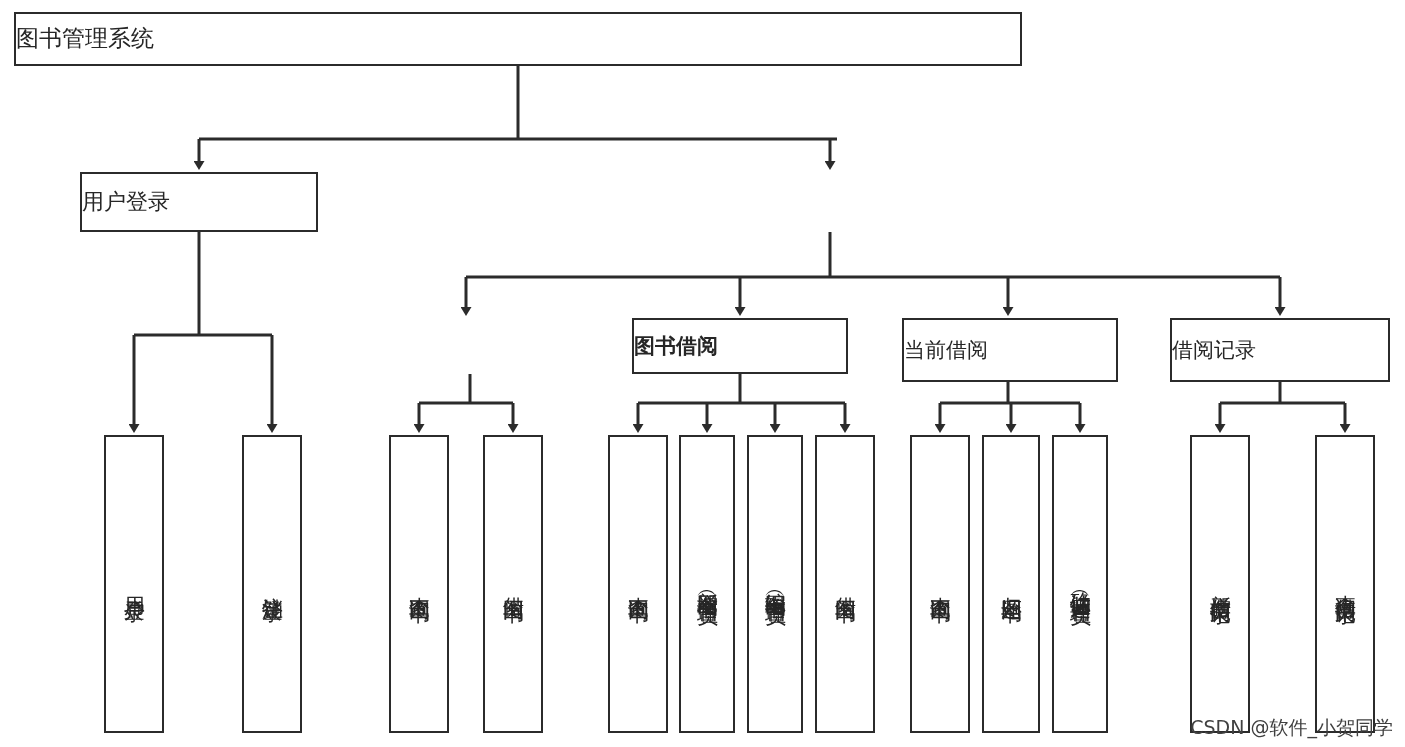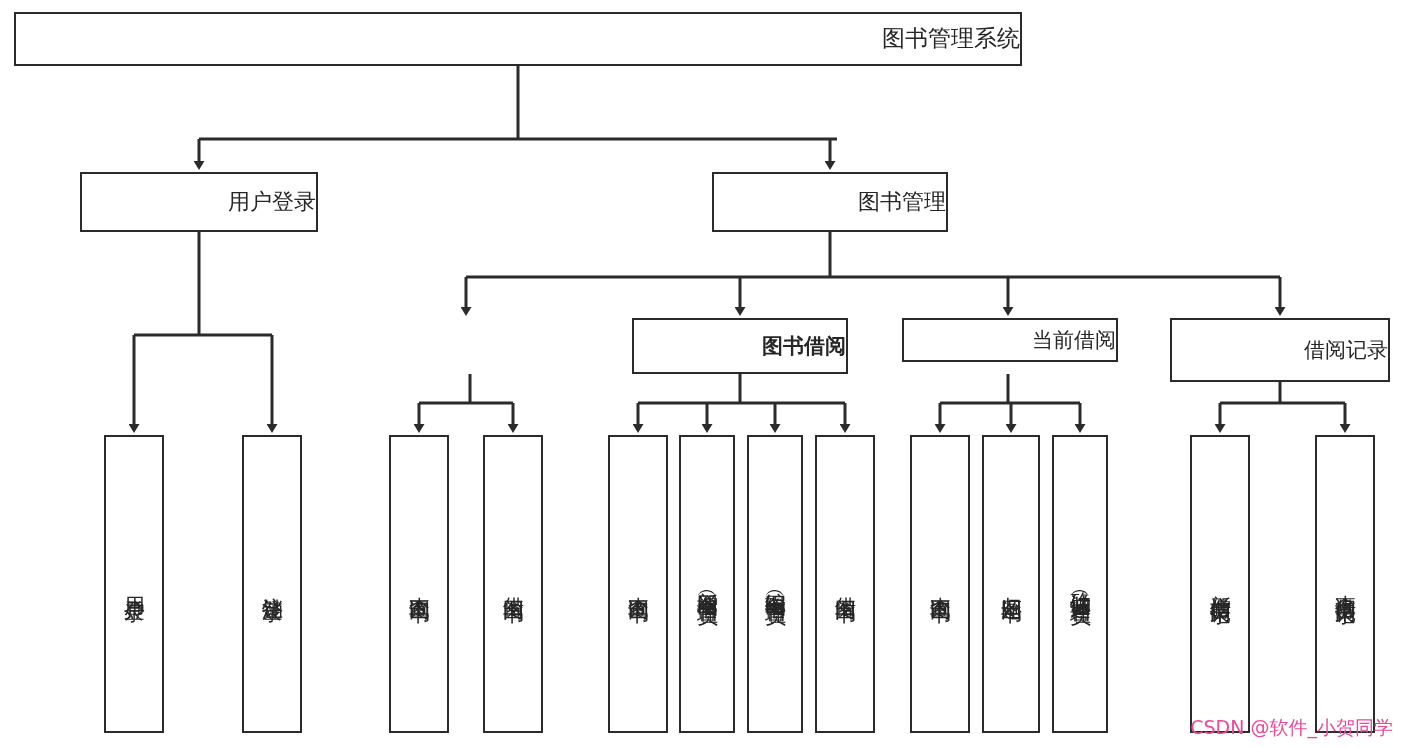--- a/index.html
+++ b/index.html
@@ -33,7 +33,7 @@
     border: 2px solid #2b2b2b;
     display: flex;
     align-items: center;
-    justify-content: flex-end;
+    justify-content: flex-start;
     color: #262626;
     z-index: 2;
   }

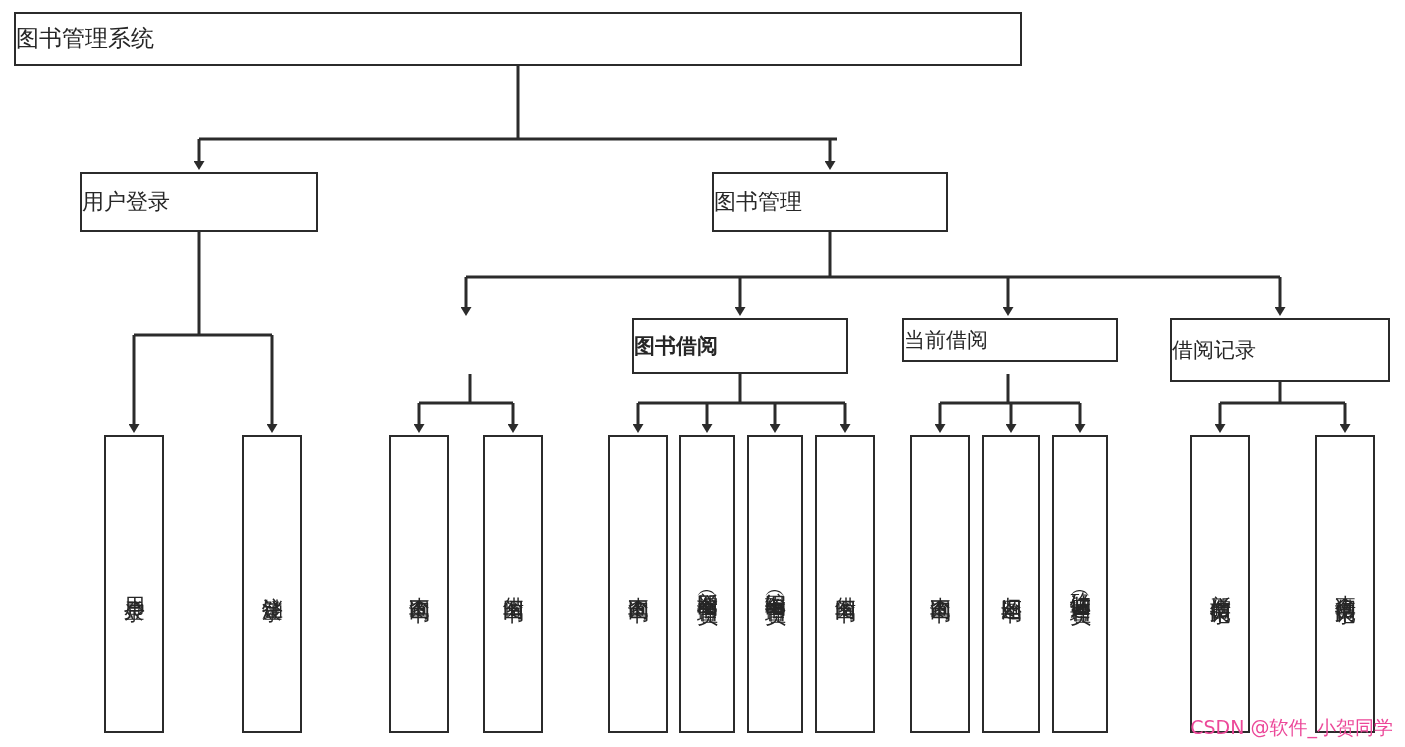--- a/index.html
+++ b/index.html
@@ -142,9 +142,6 @@
   <div class="node level1" style="left:80px; top:172px; width:238px; height:60px;">
     <span class="label">用户登录</span>
   </div>
-  <div class="node level1" style="left:712px; top:172px; width:236px; height:60px;">
-    <span class="label">图书管理</span>
-  </div>
 
   <div class="node level2" style="left:632px; top:318px; width:216px; height:56px;font-weight:bold;">
     <span class="label">图书借阅</span>

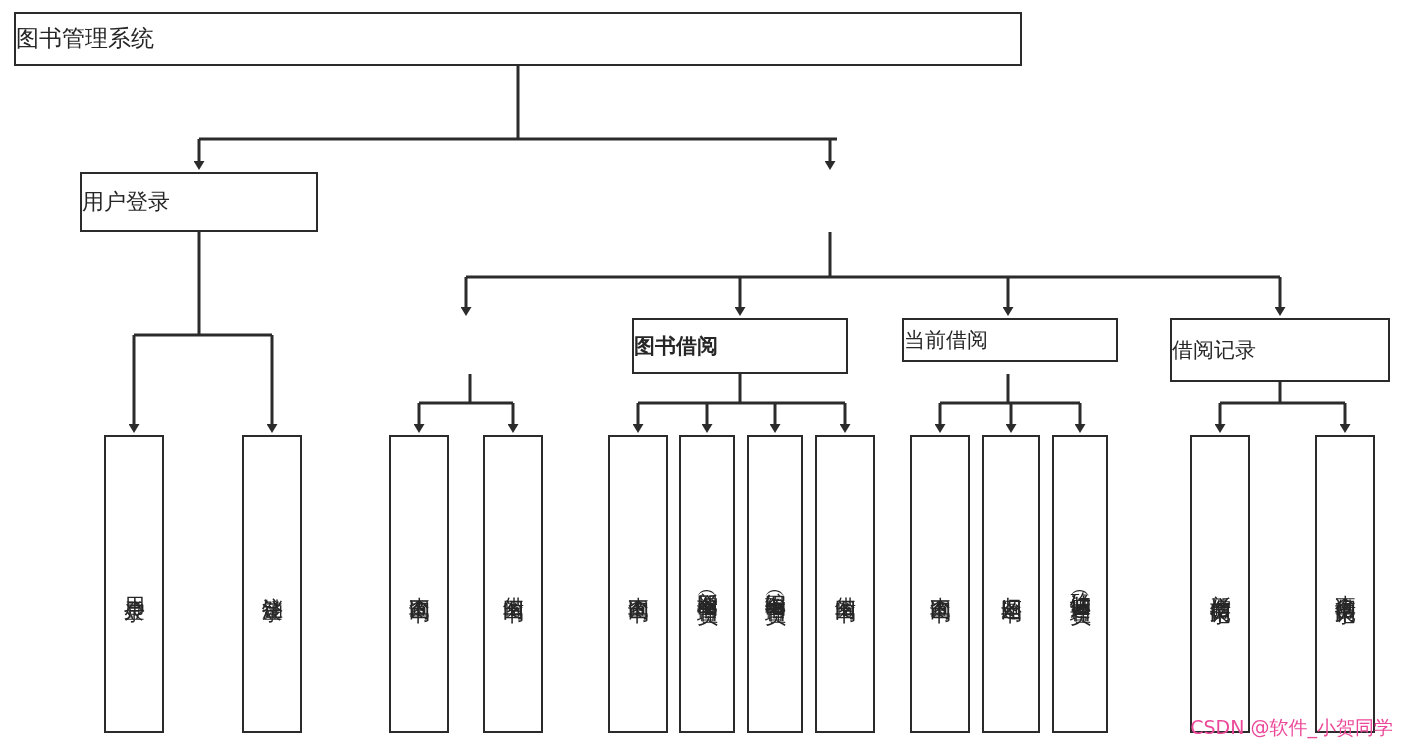--- a/index.html
+++ b/index.html
@@ -146,7 +146,7 @@
   <div class="node level2" style="left:632px; top:318px; width:216px; height:56px;font-weight:bold;">
     <span class="label">图书借阅</span>
   </div>
-  <div class="node level2" style="left:902px; top:318px; width:216px; height:44px;">
+  <div class="node level2" style="left:902px; top:318px; width:216px; height:64px;">
     <span class="label">当前借阅</span>
   </div>
   <div class="node level2" style="left:1170px; top:318px; width:220px; height:64px;">

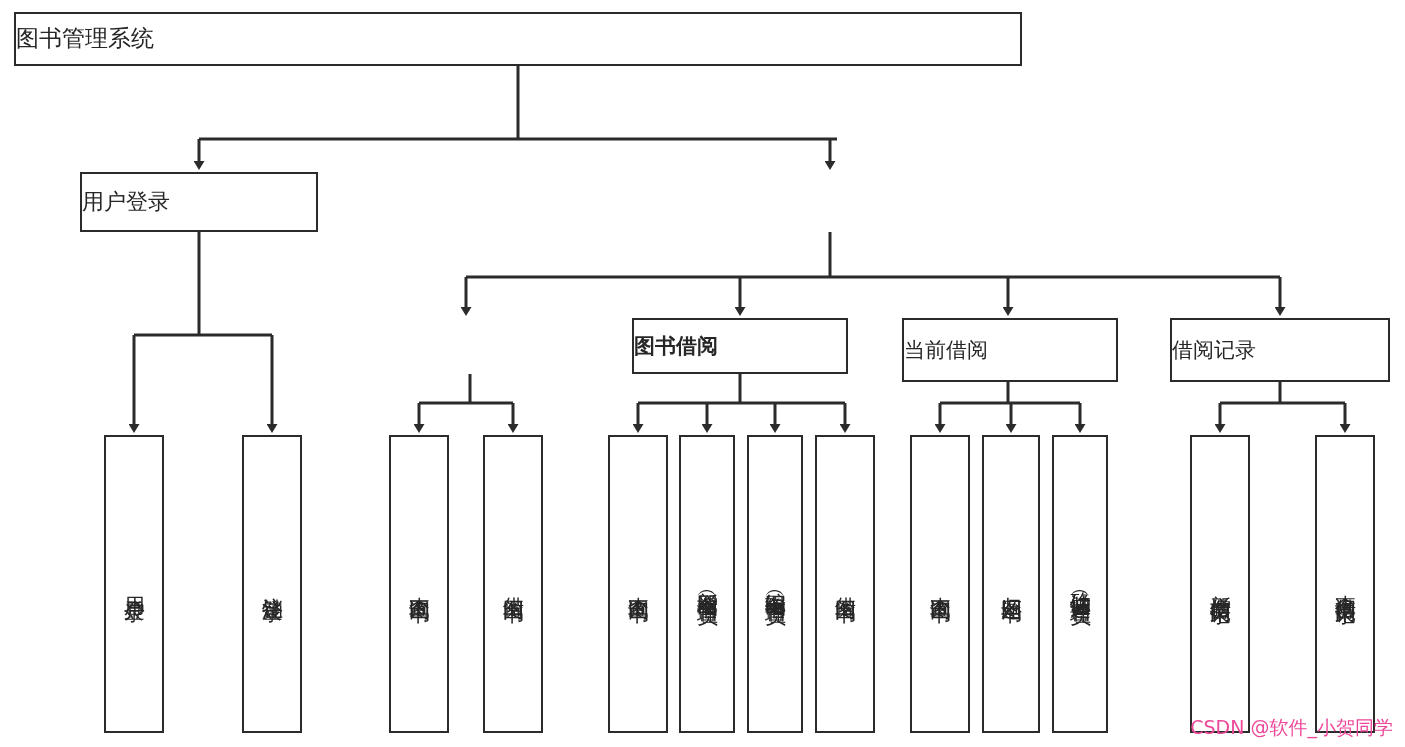--- a/index.html
+++ b/index.html
@@ -62,7 +62,7 @@
     right: 12px;
     bottom: 6px;
     font-size: 19px;
-    color: #ec4899;
+    color: #404040;
     white-space: nowrap;
     z-index: 5;
     font-family: "DejaVu Sans", "Liberation Sans", sans-serif;

